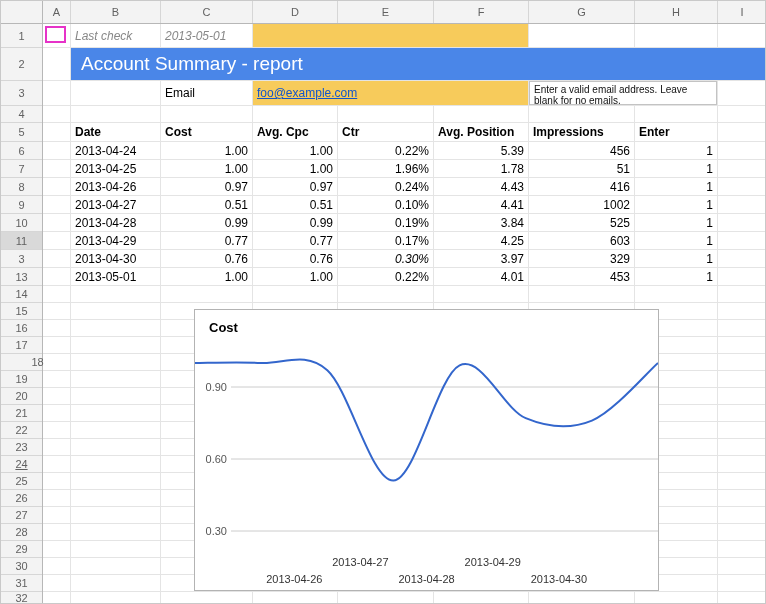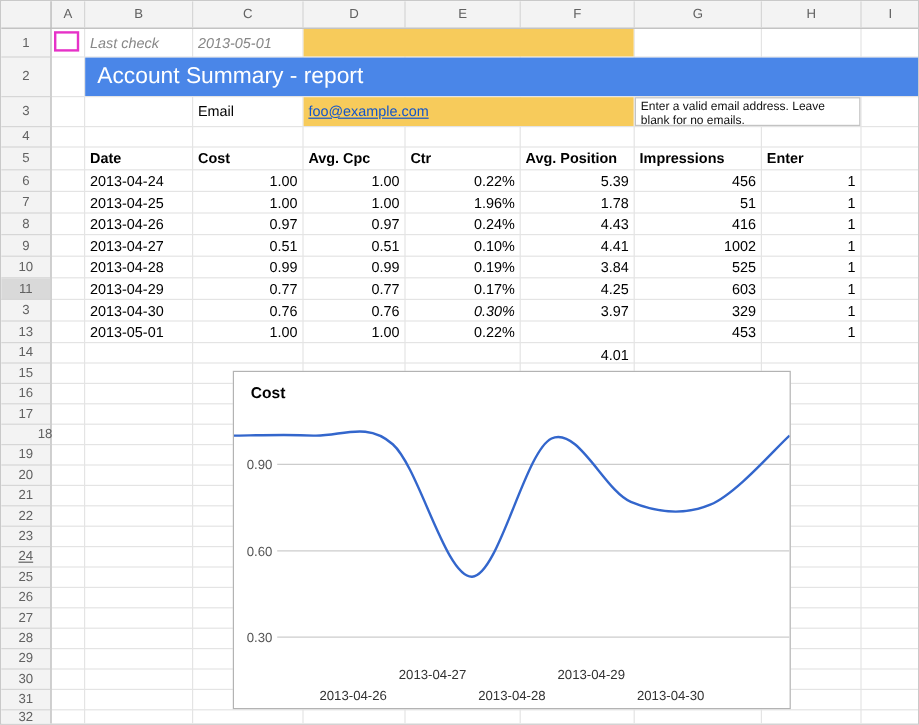--- a/index.html
+++ b/index.html
@@ -159,7 +159,7 @@
       <div class="cell ar" style="left: 160px; top: 267px; width: 91px; height: 17px;">1.00</div>
       <div class="cell ar" style="left: 252px; top: 267px; width: 84px; height: 17px;">1.00</div>
       <div class="cell ar" style="left: 337px; top: 267px; width: 95px; height: 17px;">0.22%</div>
-      <div class="cell ar" style="left: 433px; top: 267px; width: 94px; height: 17px; margin-top: 19px;">4.01</div>
+      <div class="cell ar" style="left: 433px; top: 267px; width: 94px; height: 17px;">4.01</div>
       <div class="cell ar" style="left: 528px; top: 267px; width: 105px; height: 17px;">453</div>
       <div class="cell ar" style="left: 634px; top: 267px; width: 82px; height: 17px;">1</div>
       <div id="cursorA1" style="left: 44px; top: 25px; width: 21px; height: 17px; border: 2px solid rgb(230, 50, 200);"></div>

